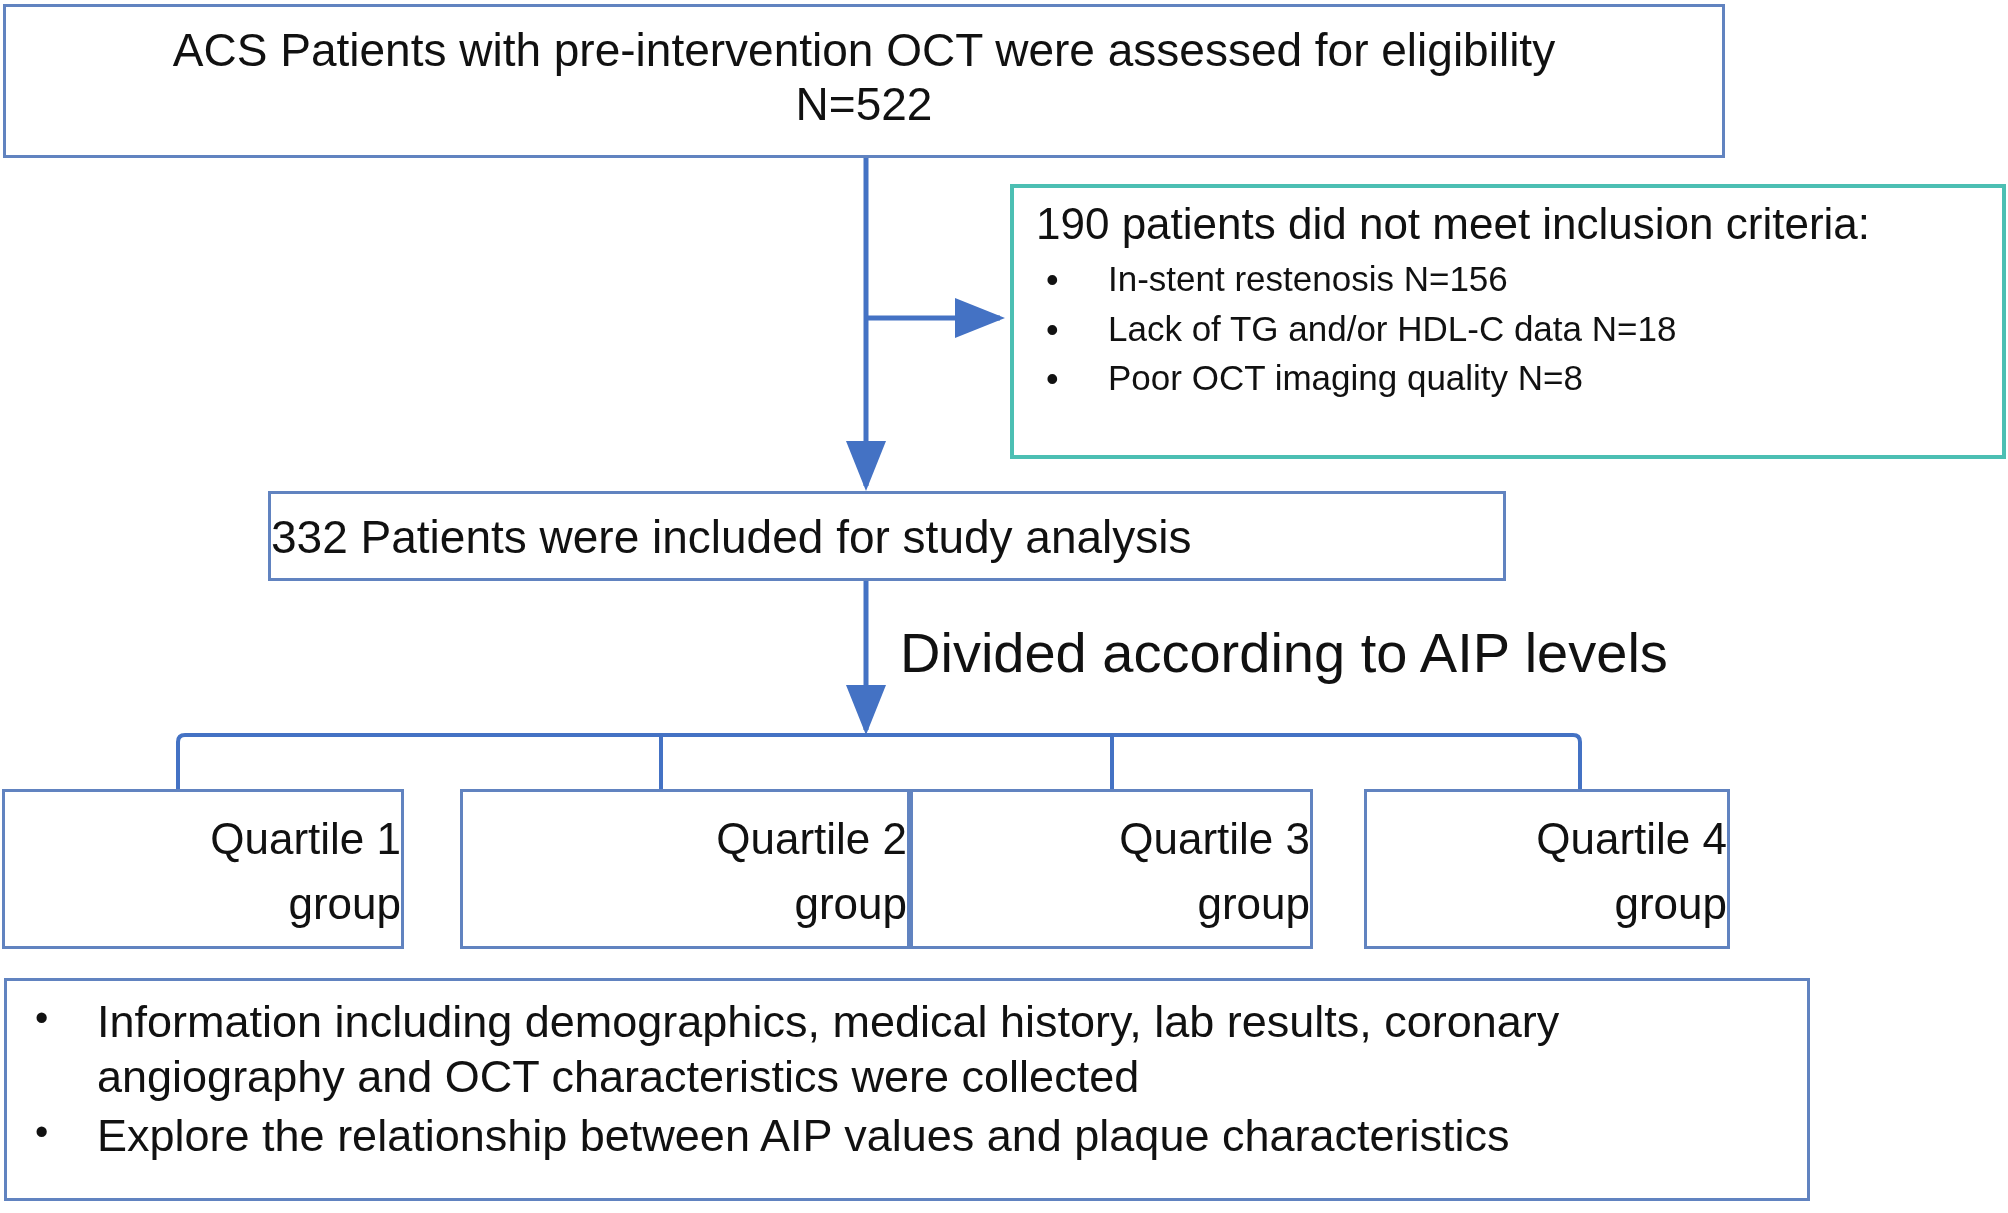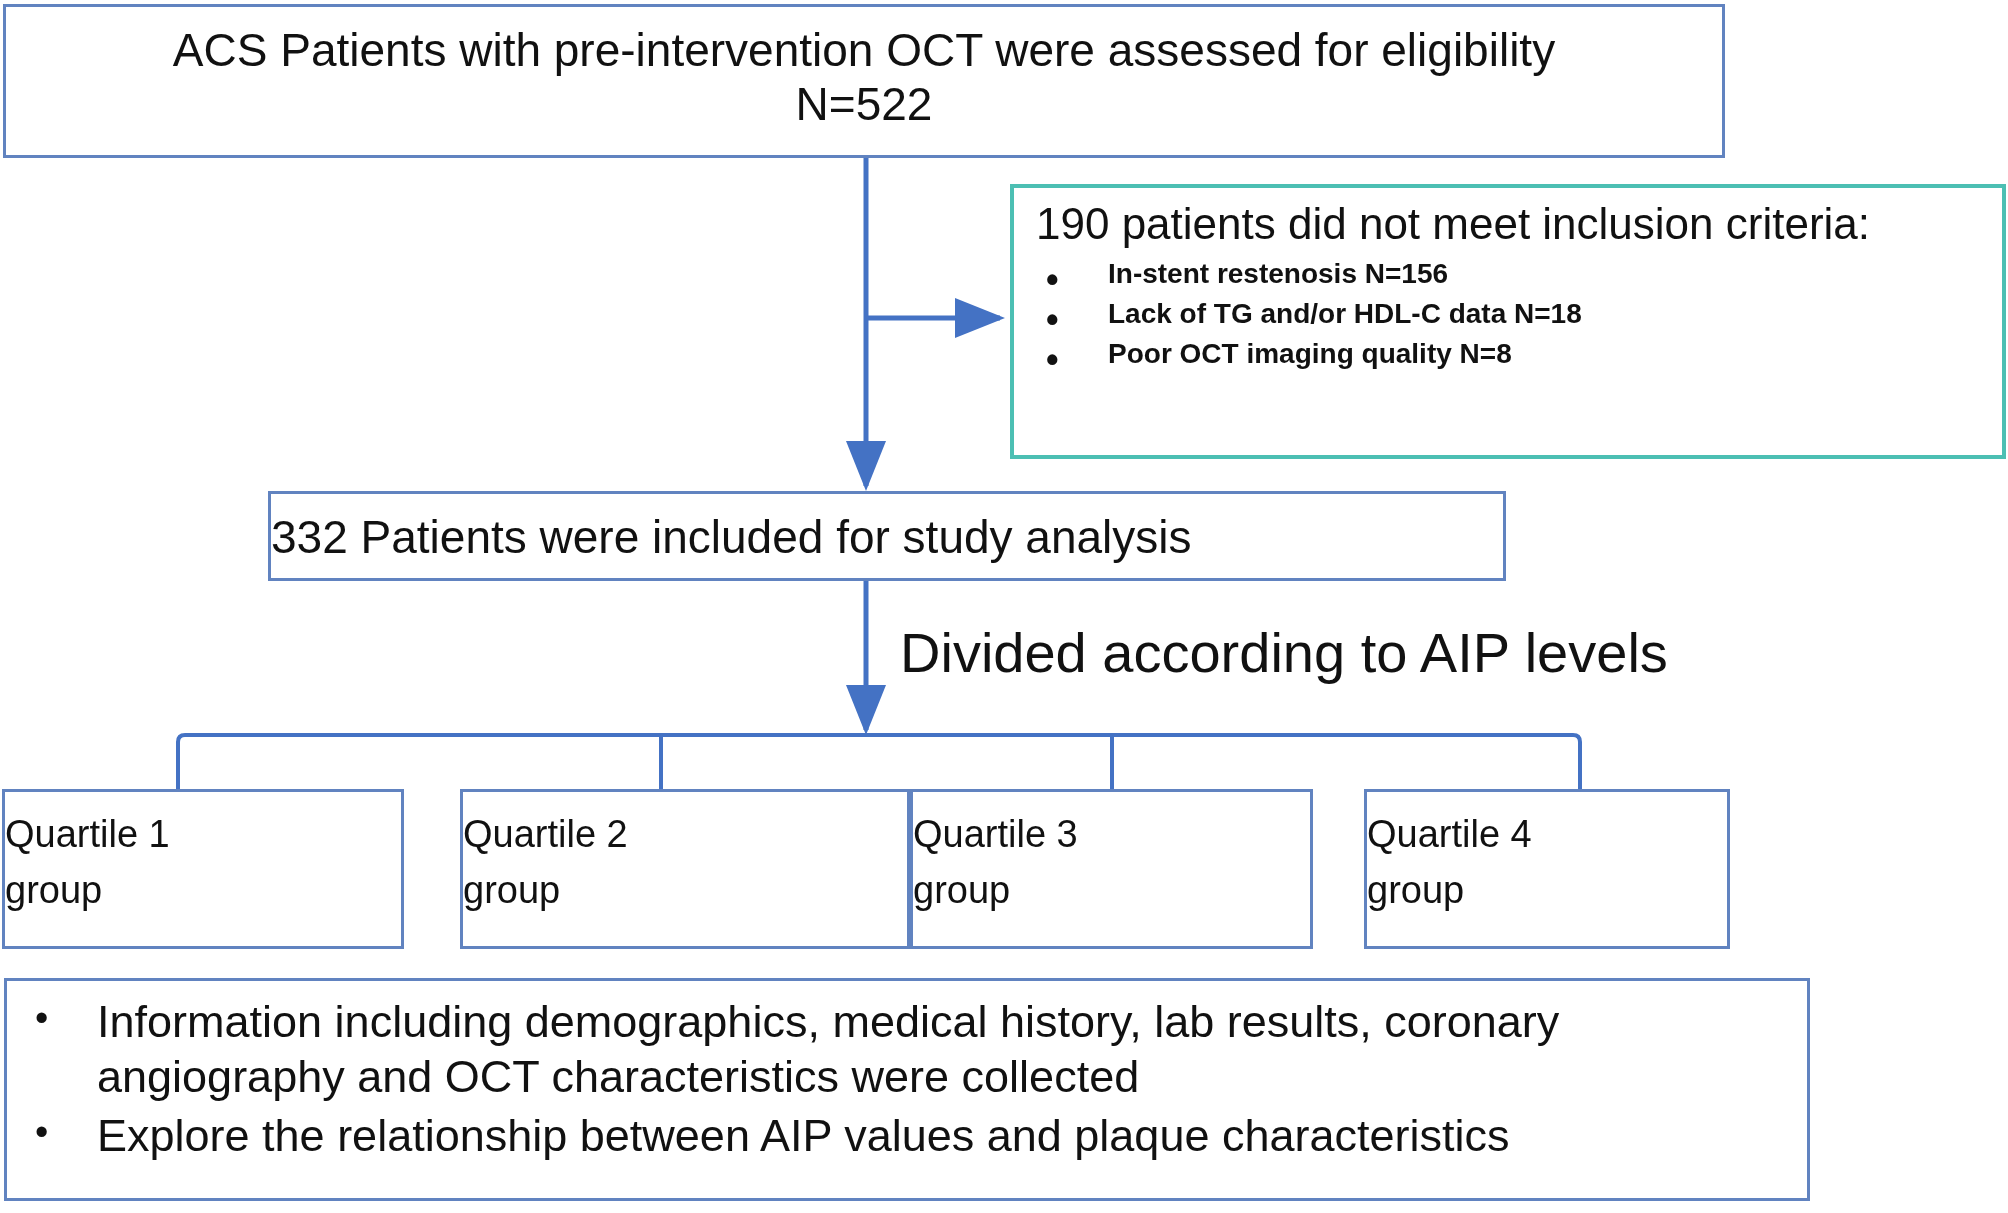--- a/index.html
+++ b/index.html
@@ -58,11 +58,10 @@
     list-style: none;
   }
   #box-exclusion ul.bullets li {
-    font-size: 28px;
+    font-size: 35px;
     line-height: 1.42;
     position: relative;
     padding-left: 72px;
-    font-weight: bold;
   }
   #box-exclusion ul.bullets li::before {
     content: "\2022";

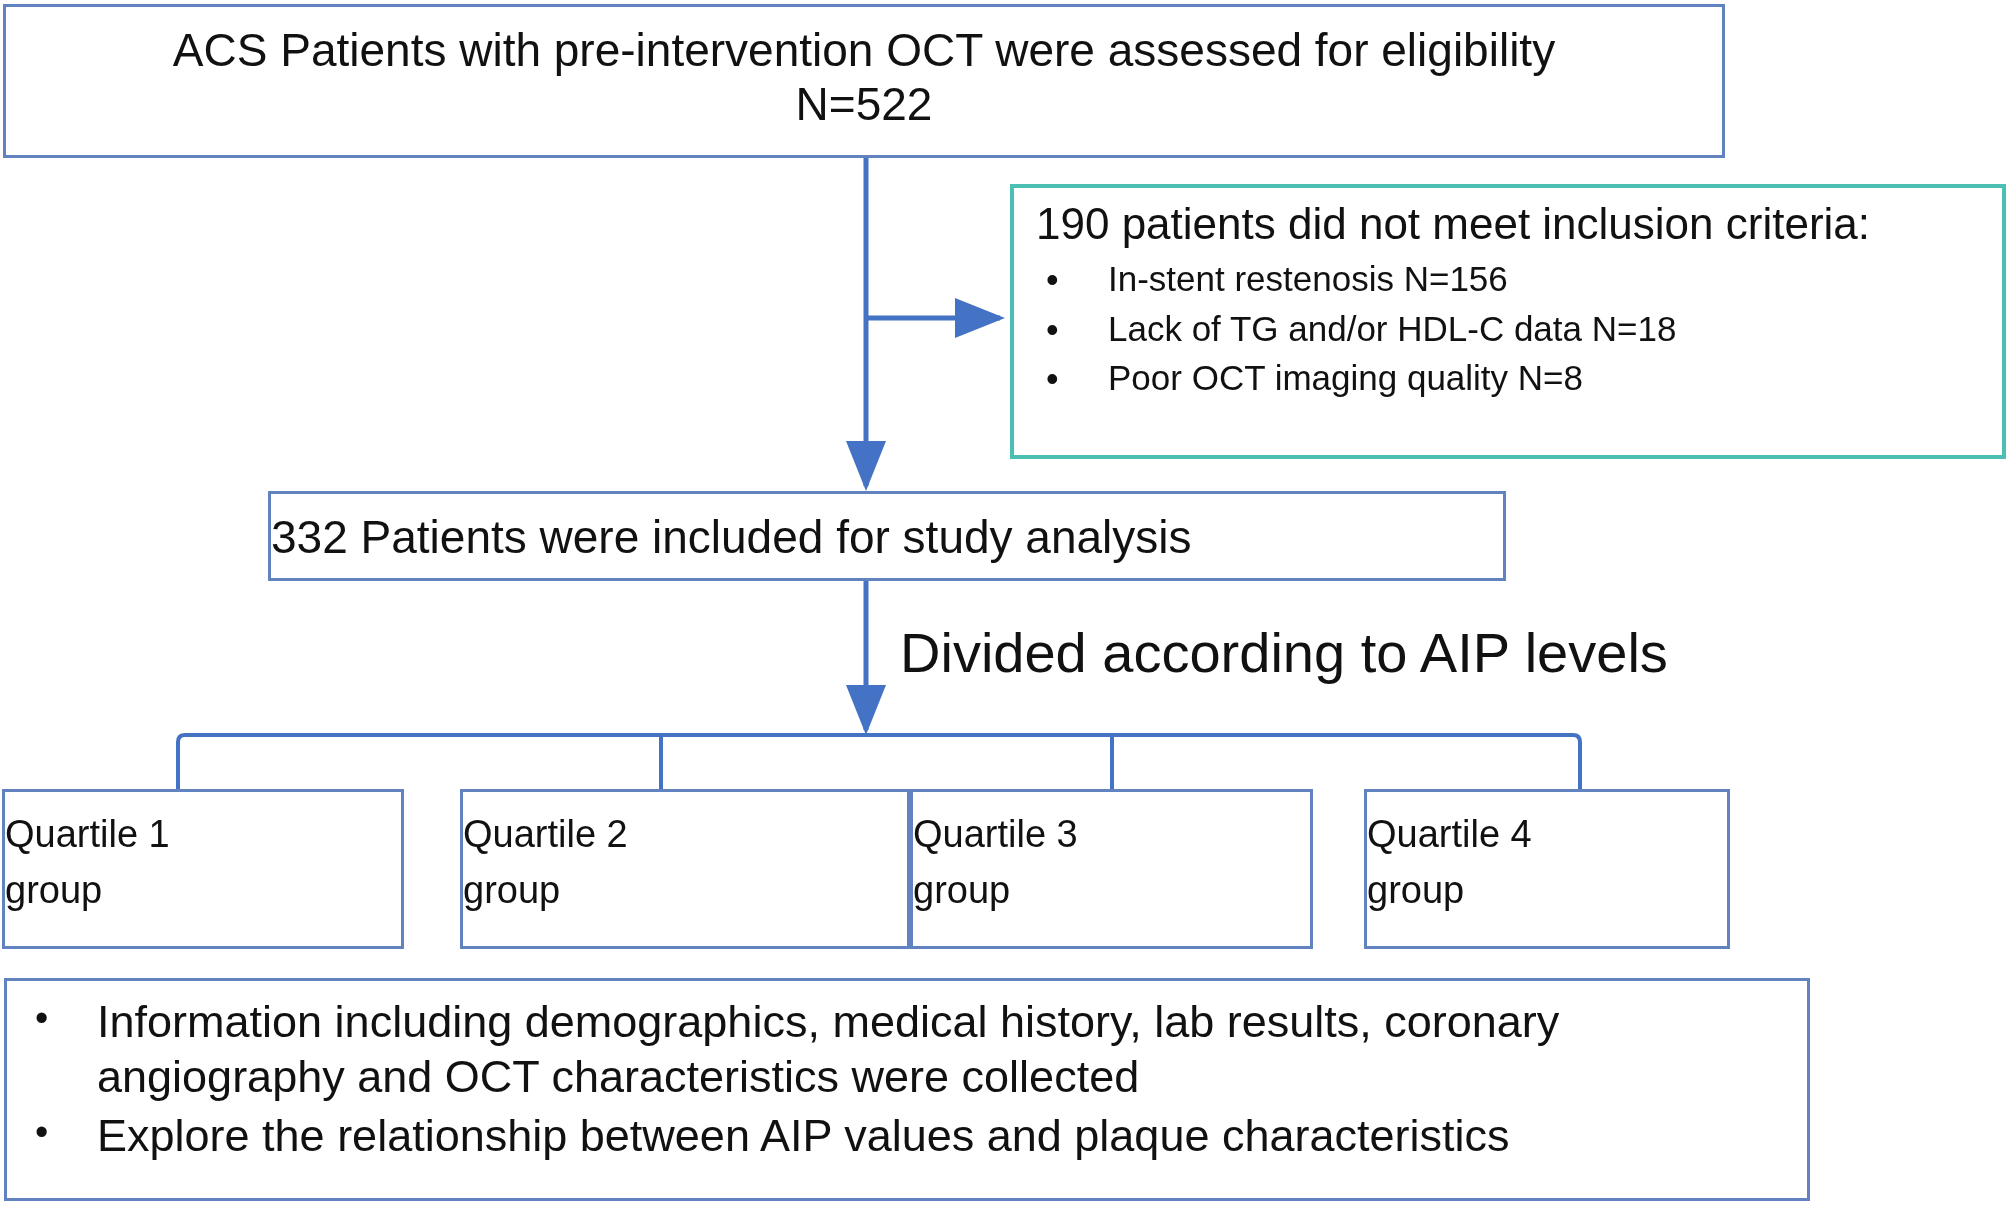--- a/index.html
+++ b/index.html
@@ -96,8 +96,8 @@
   .quartile .txt {
     position: absolute;
     left: 0; right: 0; top: 14px;
-    text-align: left;
-    font-size: 38px;
+    text-align: right;
+    font-size: 44px;
     line-height: 1.48;
   }
   #quartile-1 { left: 2px;    width: 402px; }

